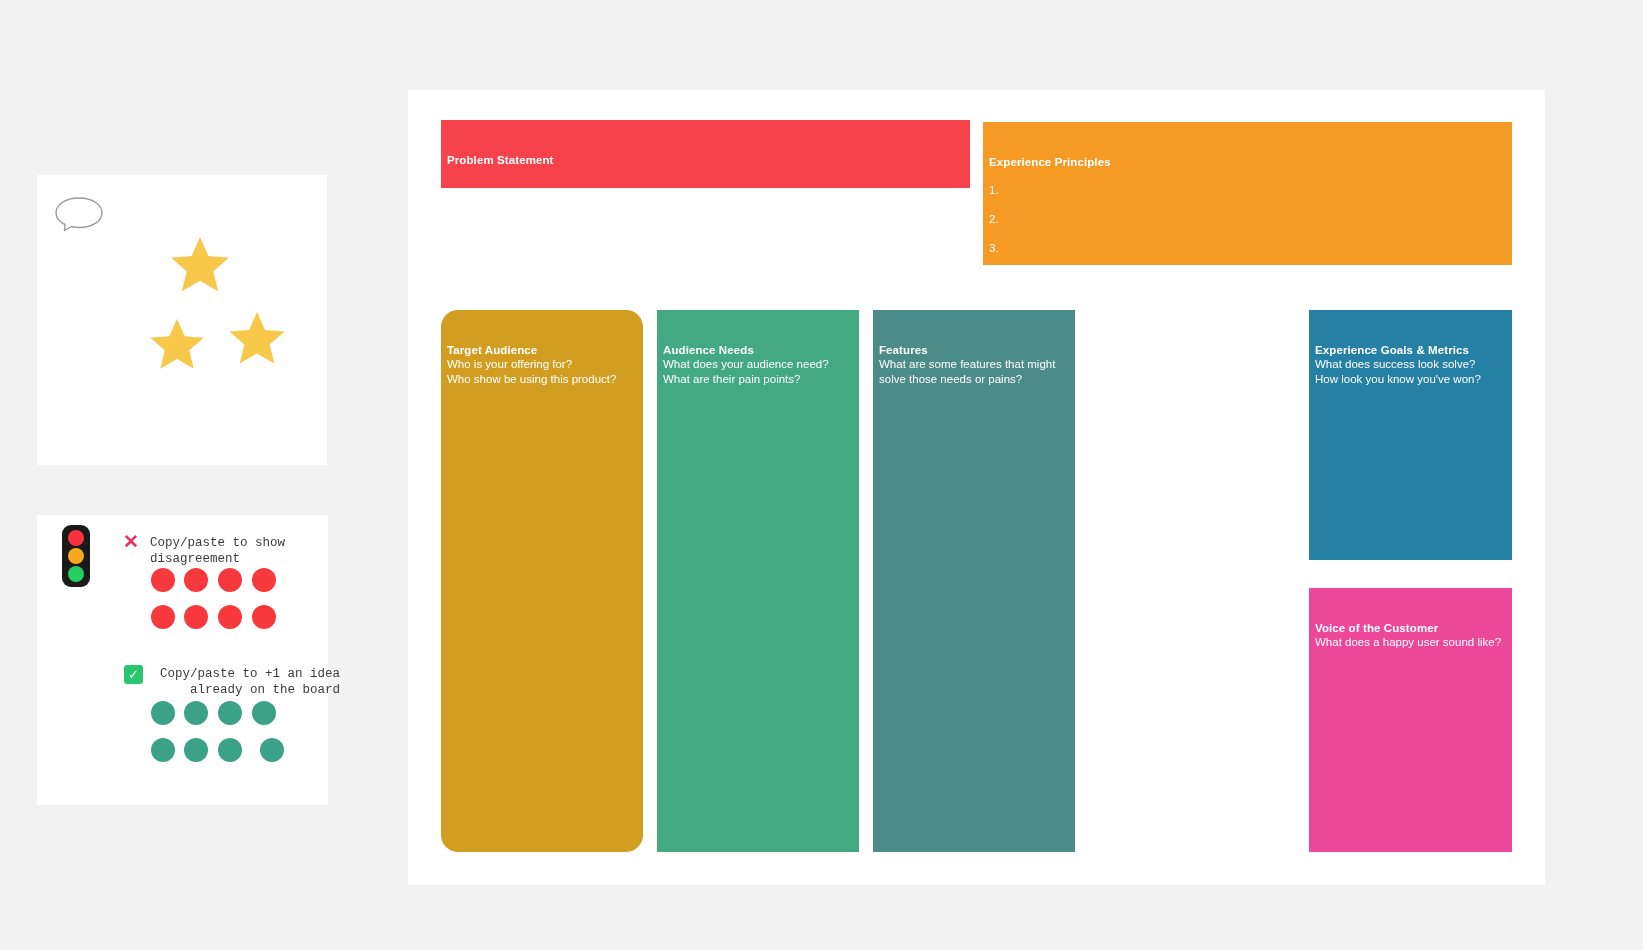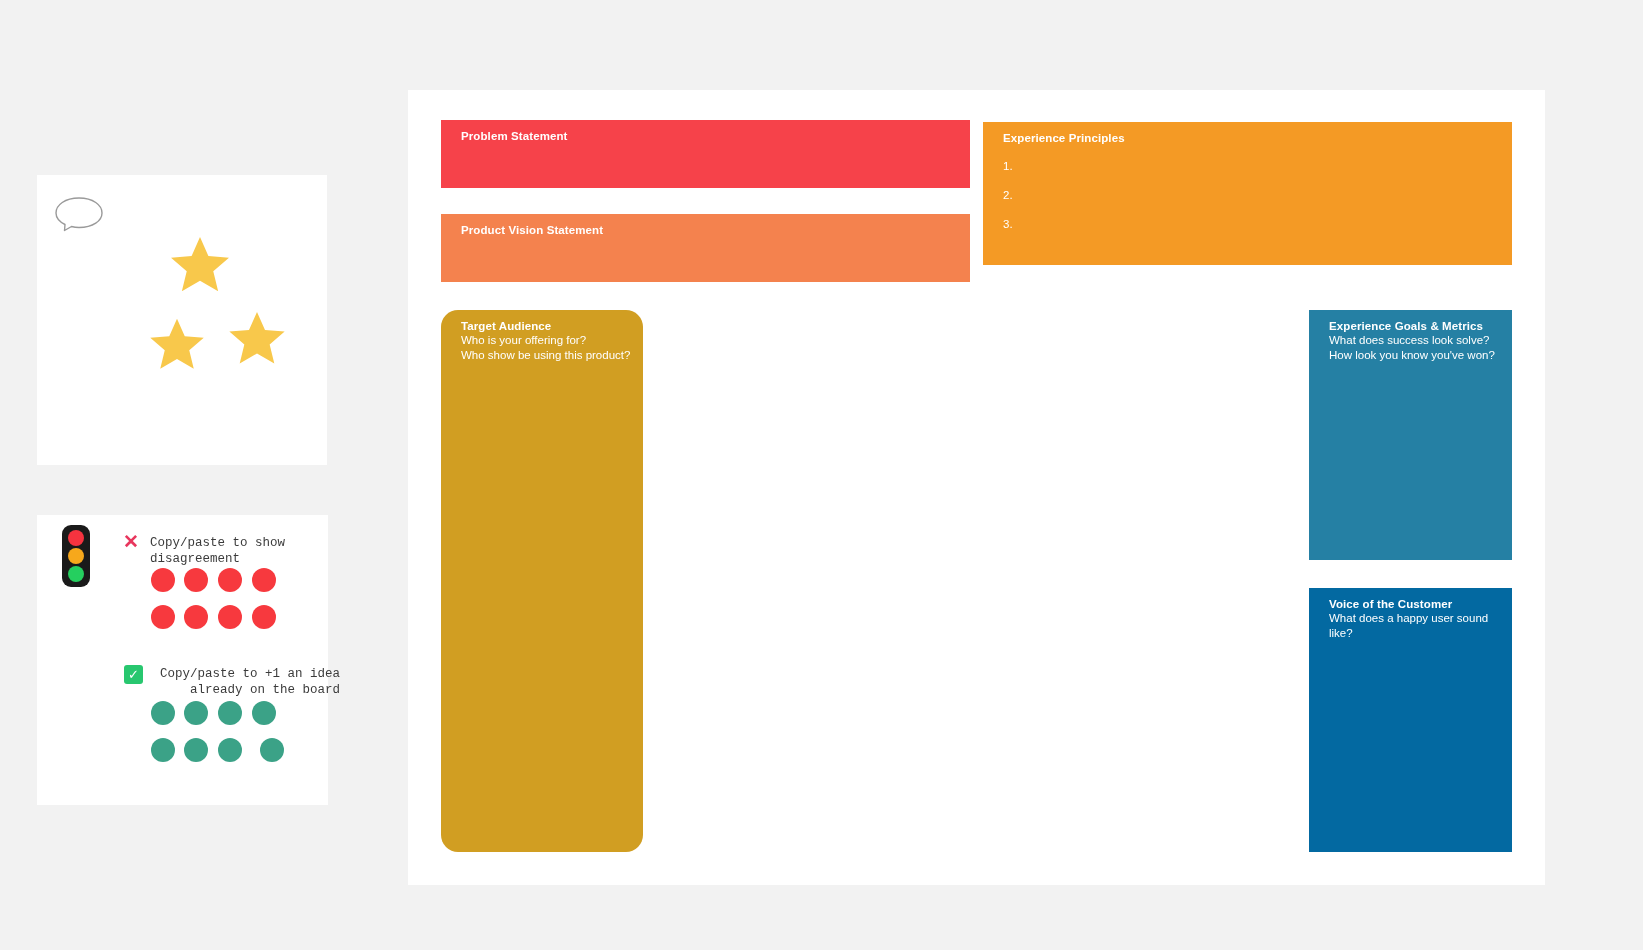--- a/index.html
+++ b/index.html
@@ -85,7 +85,7 @@
     font-size: 11.5px; color: #ffffff; line-height: 14.6px;
     font-weight: normal;
   }
-  .panel-inner { padding: 9px 10px 10px 20px; }
+  .panel-inner { padding: 9px 10px 10px 6px; margin-top: 24px; }
 
   .numbered { margin-top: 14px; }
   .numbered div {

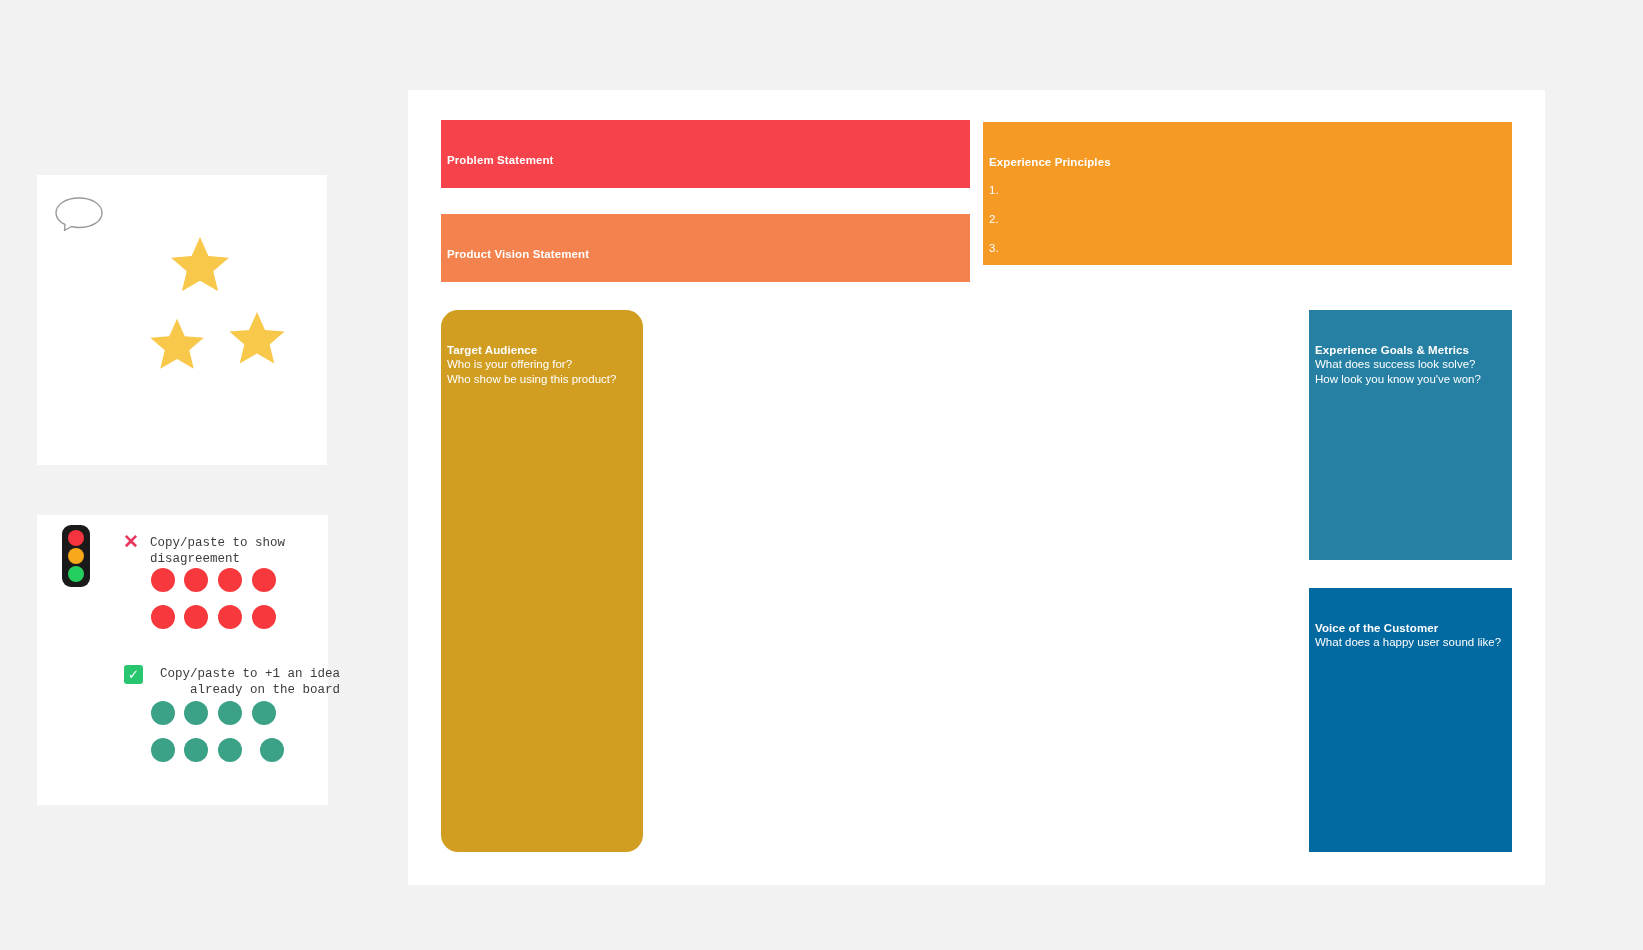--- a/index.html
+++ b/index.html
@@ -165,11 +165,6 @@
       </div>
     </div>
 
-    <div class="panel" id="p-vision" style="left:33px; top:124px; width:529px; height:68px; background:#f4824e;">
-      <div class="panel-inner">
-        <div class="panel-title">Product Vision Statement</div>
-      </div>
-    </div>
 
     <div class="panel" id="p-principles" style="left:575px; top:32px; width:529px; height:143px; background:#f49a25;">
       <div class="panel-inner">

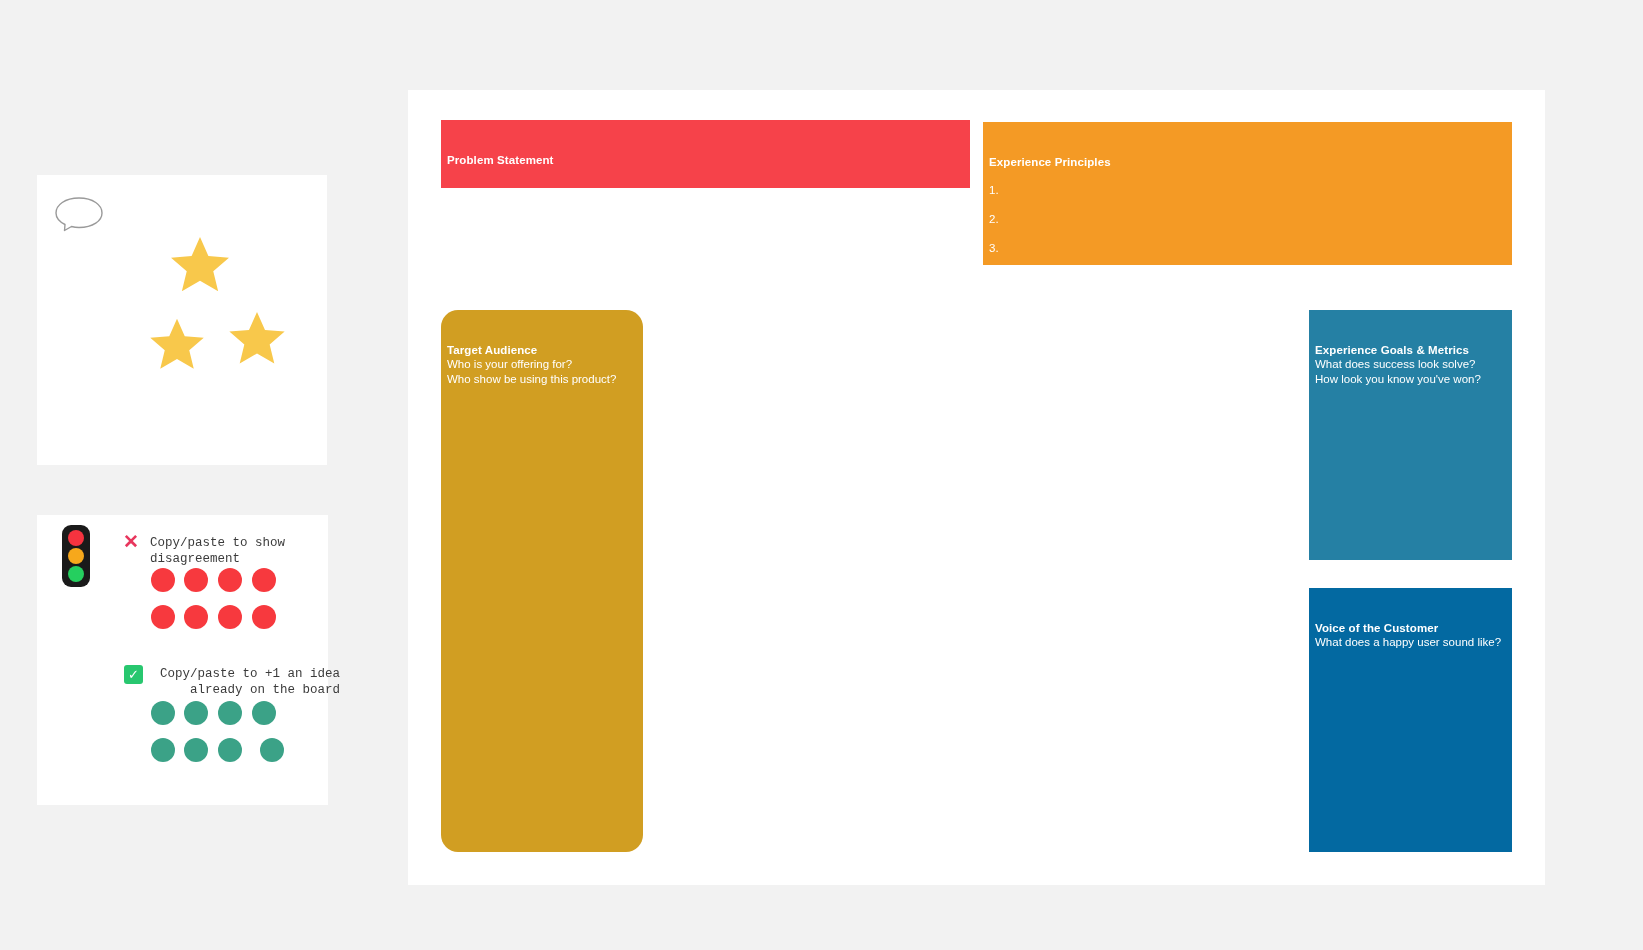--- a/index.html
+++ b/index.html
@@ -185,6 +185,13 @@
       </div>
     </div>
 
+    <div class="panel" style="left:249px; top:220px; width:202px; height:542px; background:#42a983;">
+      <div class="panel-inner">
+        <div class="panel-title">Audience Needs</div>
+        <div class="panel-sub">What does your audience need?</div>
+        <div class="panel-sub">What are their pain points?</div>
+      </div>
+    </div>
 
 
 

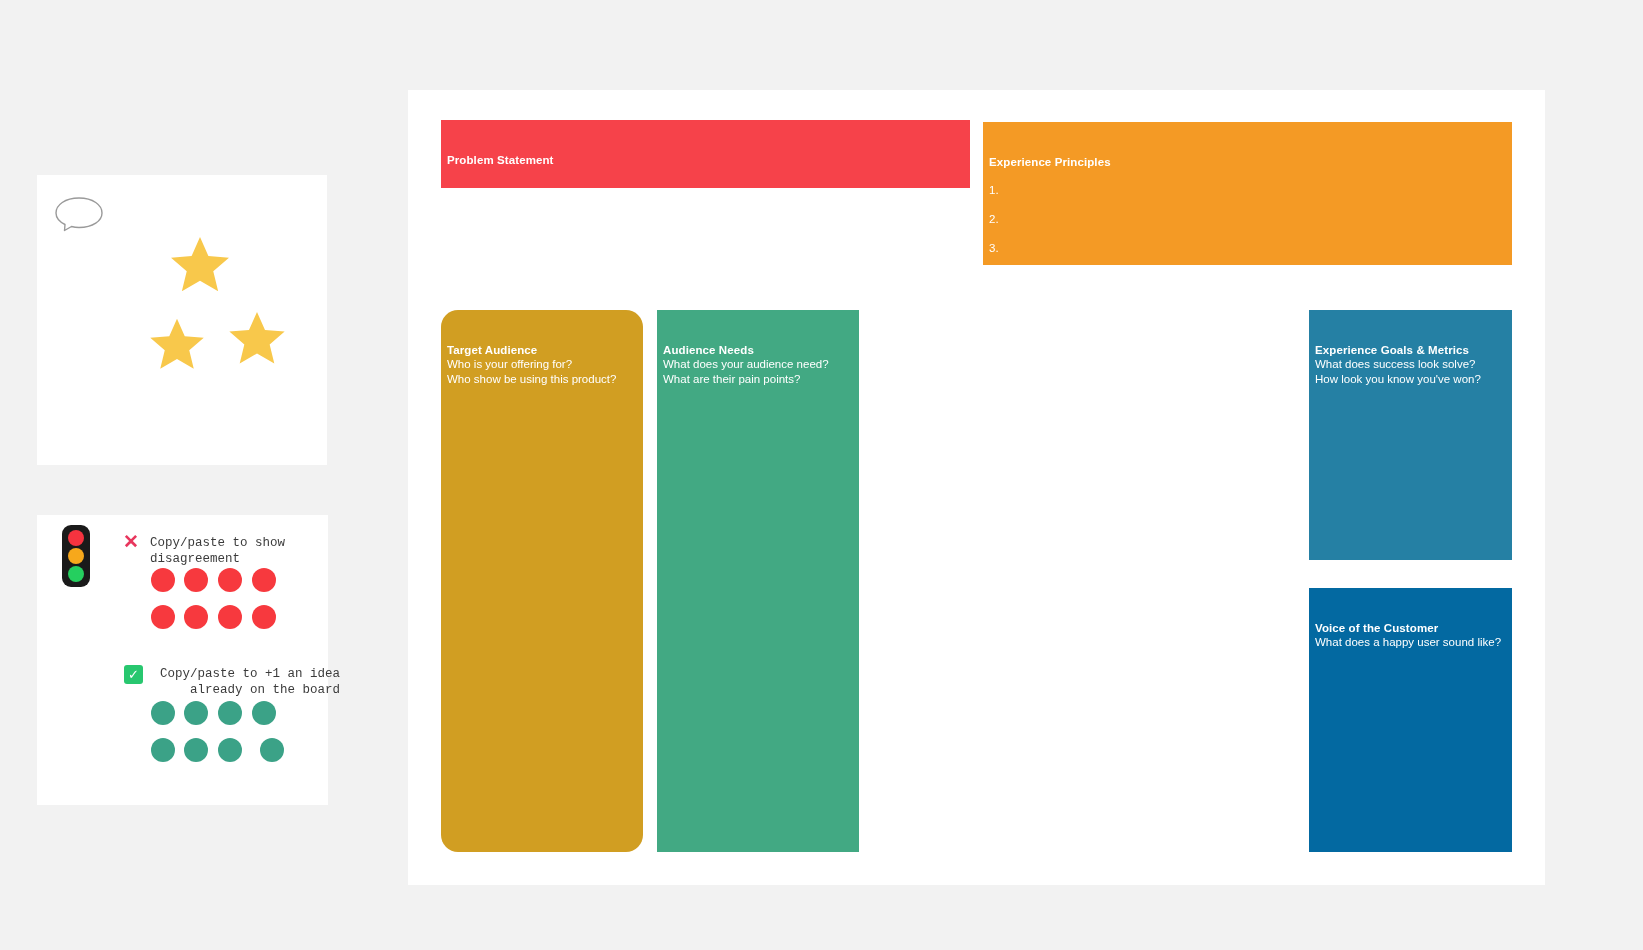--- a/index.html
+++ b/index.html
@@ -193,6 +193,13 @@
       </div>
     </div>
 
+    <div class="panel" style="left:465px; top:220px; width:202px; height:542px; background:#4c8c88;">
+      <div class="panel-inner">
+        <div class="panel-title">Features</div>
+        <div class="panel-sub">What are some features that might</div>
+        <div class="panel-sub">solve those needs or pains?</div>
+      </div>
+    </div>
 
 
     <div class="panel" style="left:901px; top:220px; width:203px; height:250px; background:#2580a4;">

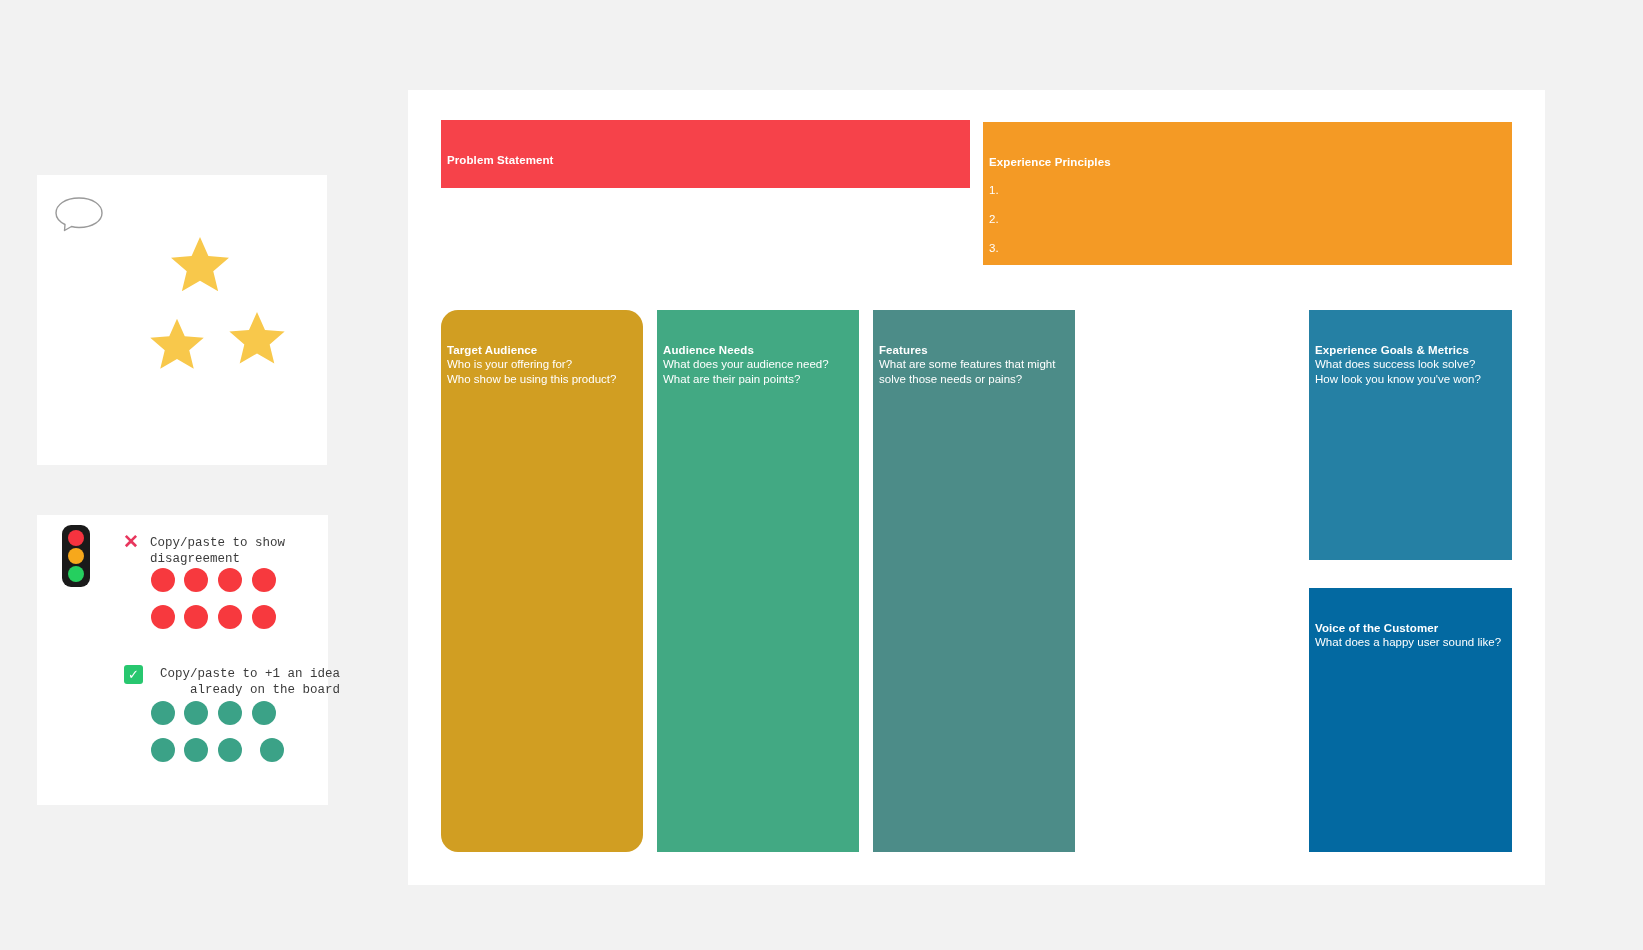--- a/index.html
+++ b/index.html
@@ -210,7 +210,7 @@
       </div>
     </div>
 
-    <div class="panel" style="left:901px; top:498px; width:203px; height:264px; background:#0369a1;">
+    <div class="panel" style="left:901px; top:498px; width:203px; height:264px; background:#ec4899;">
       <div class="panel-inner">
         <div class="panel-title">Voice of the Customer</div>
         <div class="panel-sub">What does a happy user sound like?</div>

